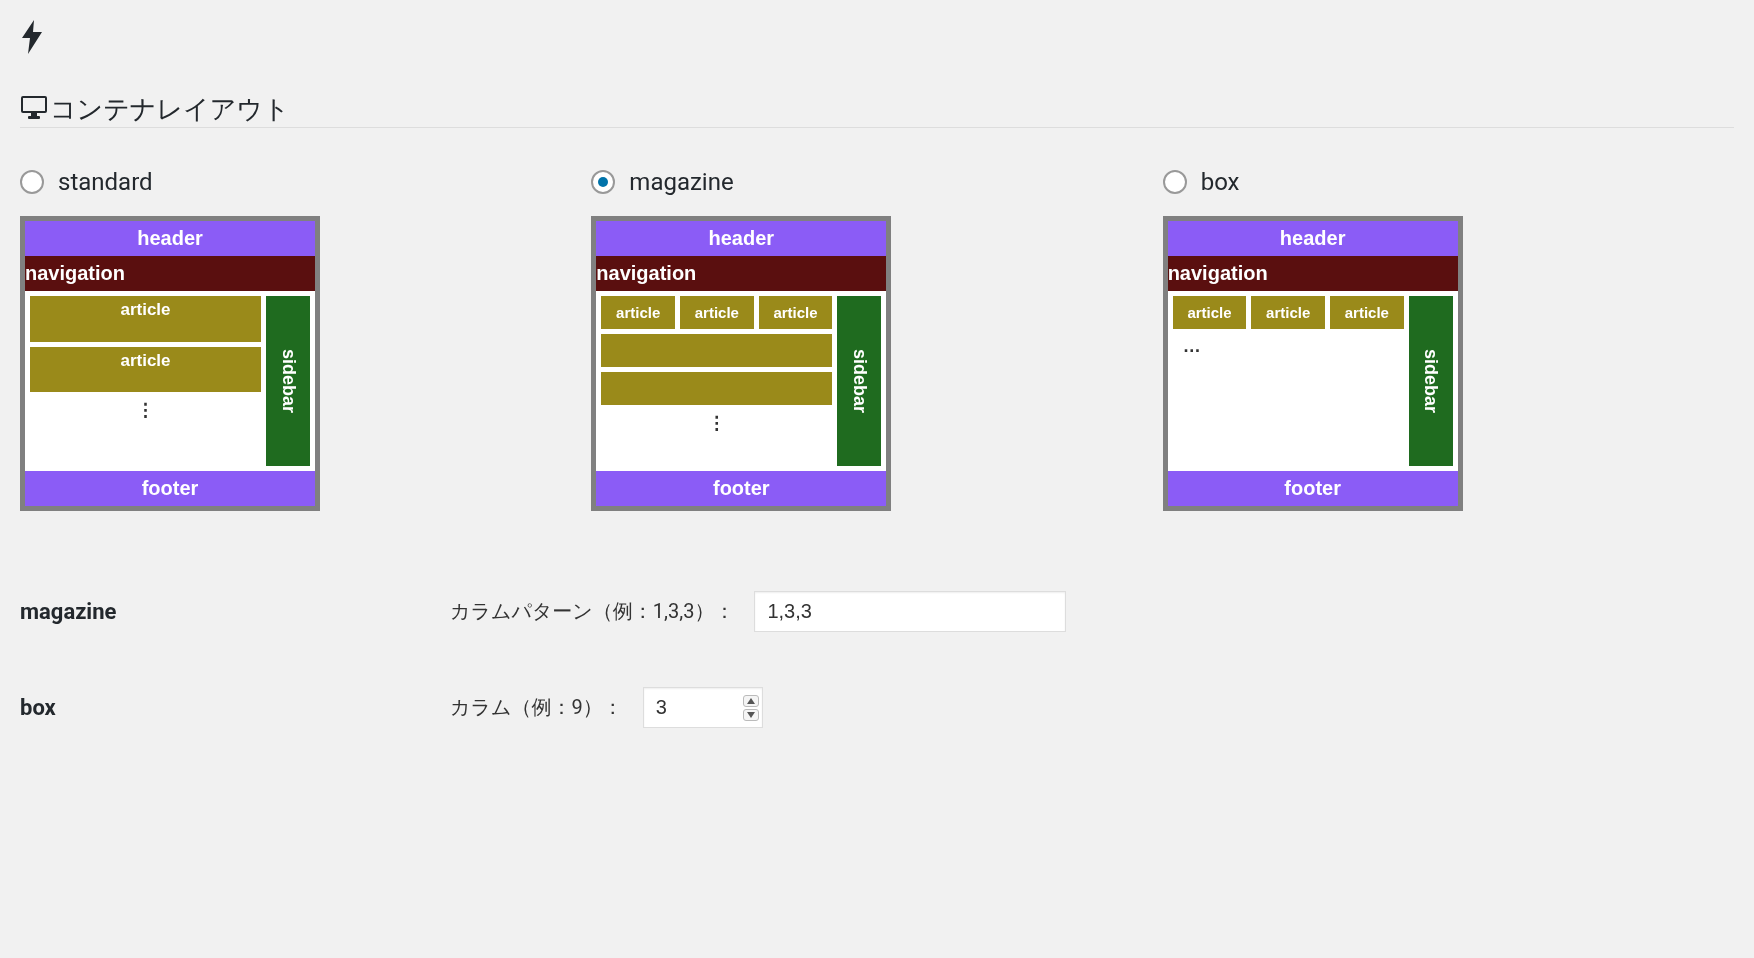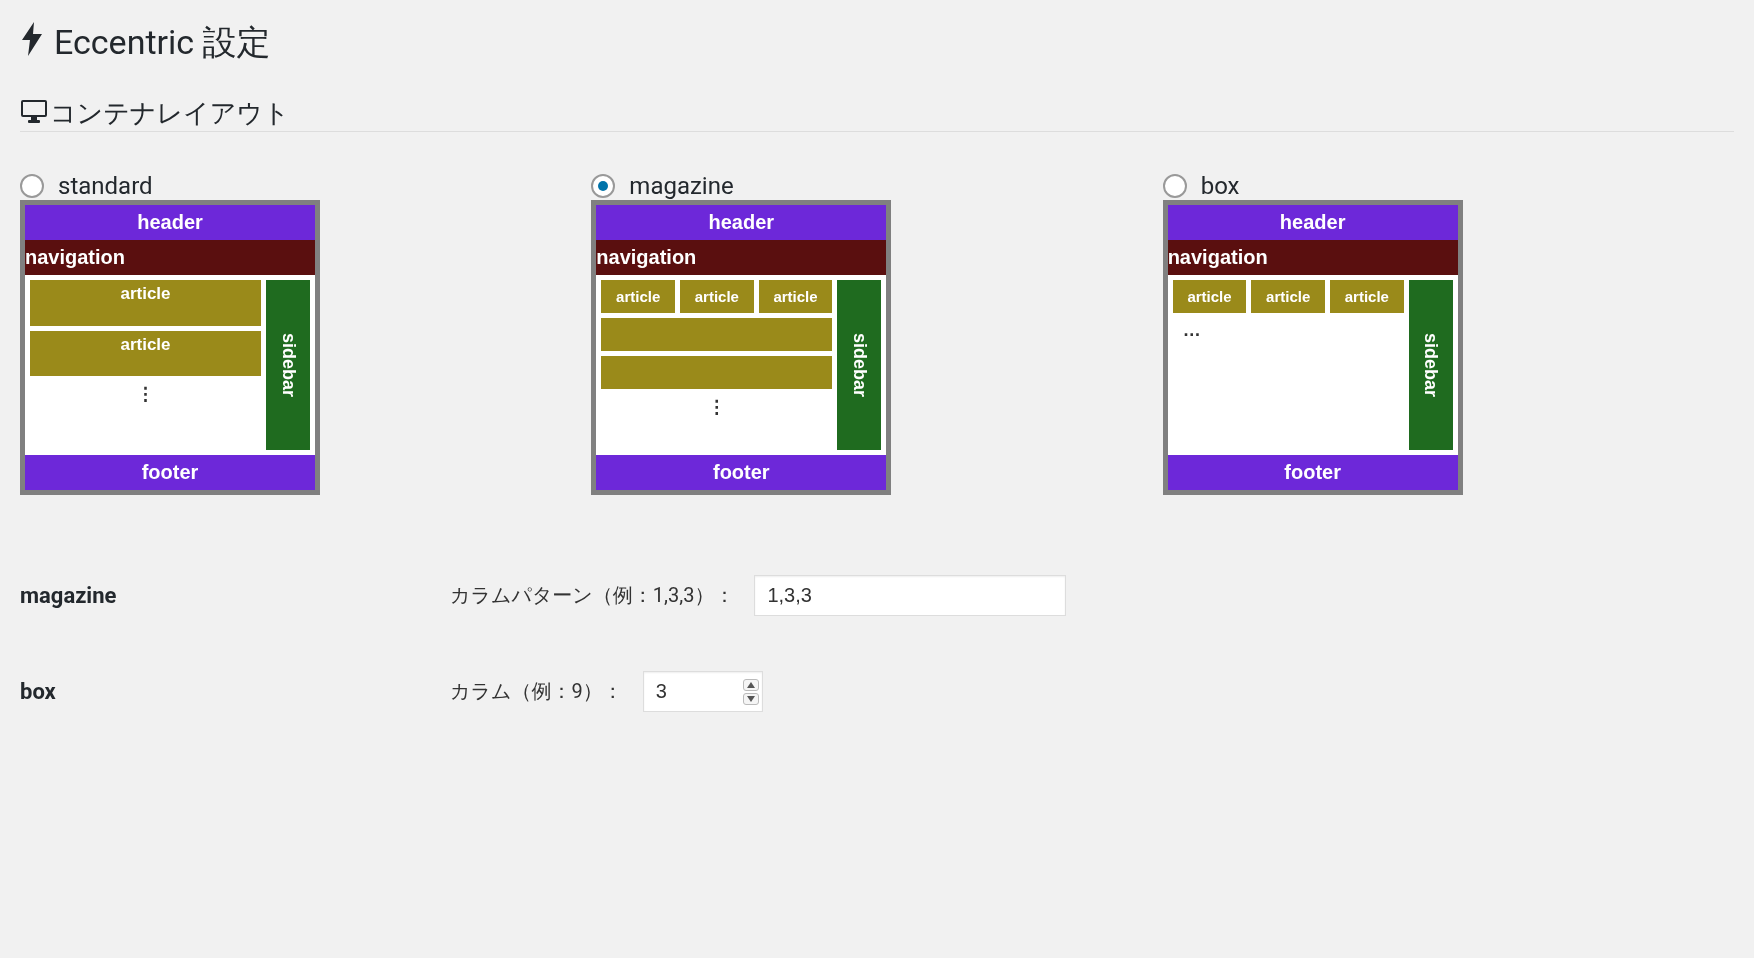--- a/index.html
+++ b/index.html
@@ -201,7 +201,6 @@
         <polygon points="14,0 2,18 10,18 8,34 22,12 13,12"></polygon>
       </svg>
   </span>
-  <span>Eccentric 設定</span>
 </h1>
 
 <h2 class="section-title">

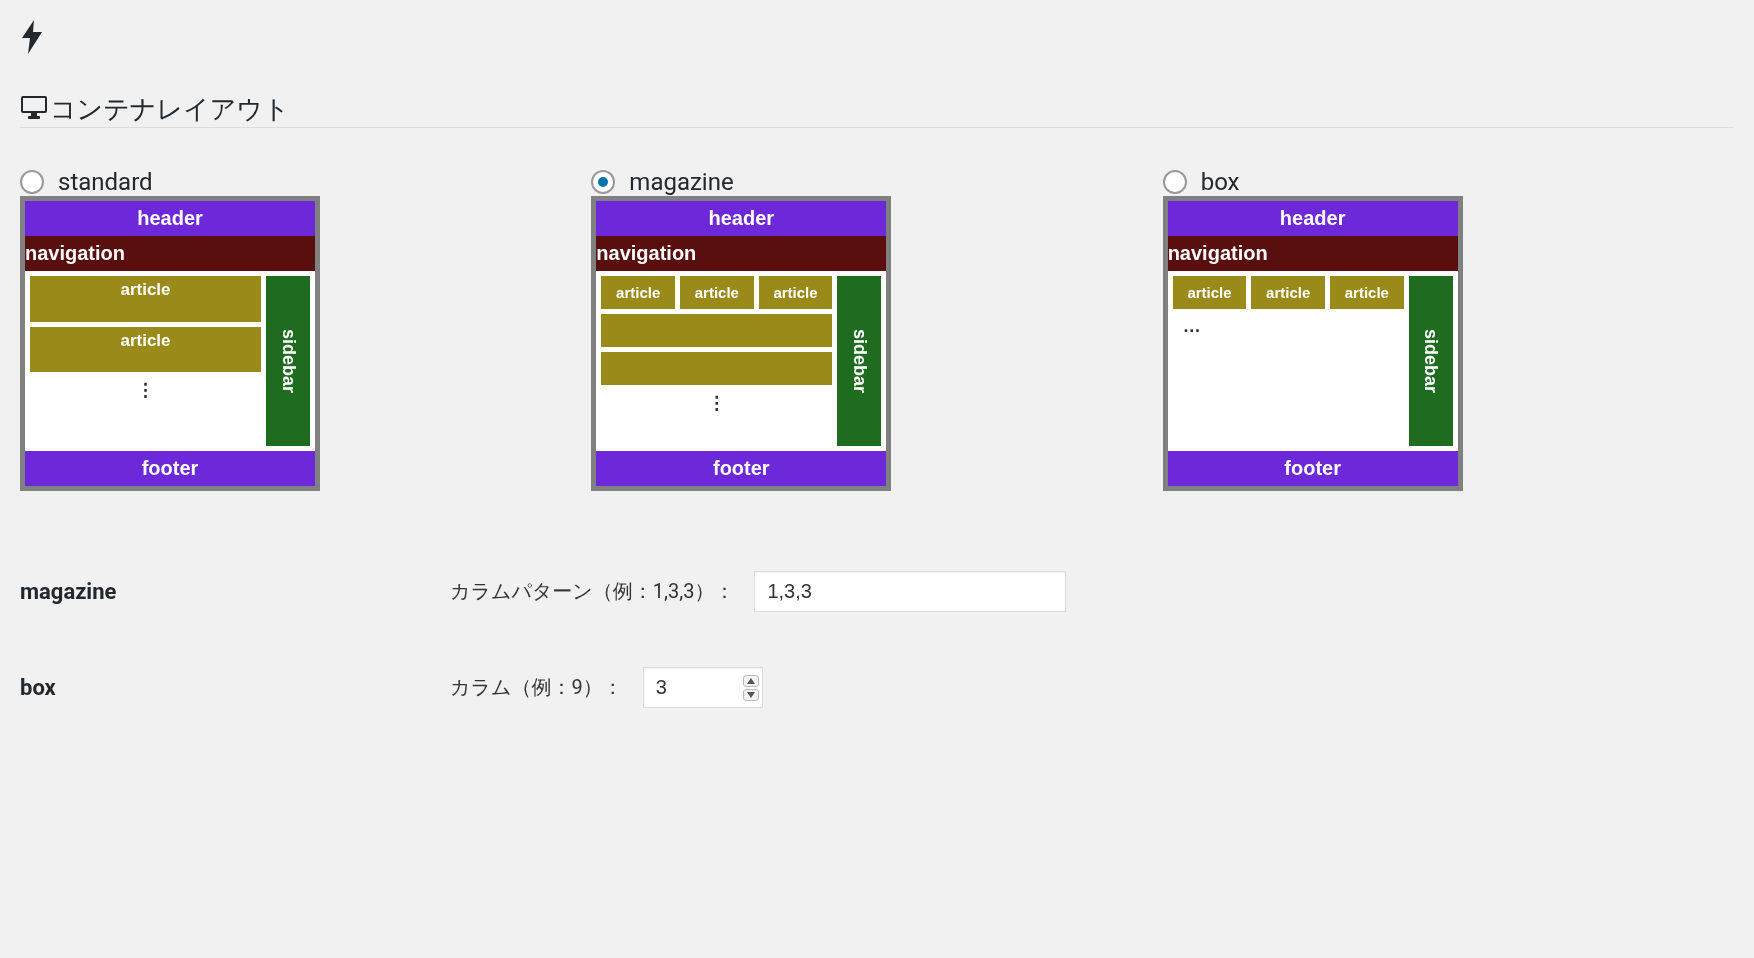--- a/index.html
+++ b/index.html
@@ -42,6 +42,7 @@
     display: flex;
     align-items: center;
     gap: 14px;
+    margin-bottom: 20px;
   }
   .radio {
     width: 24px; height: 24px;

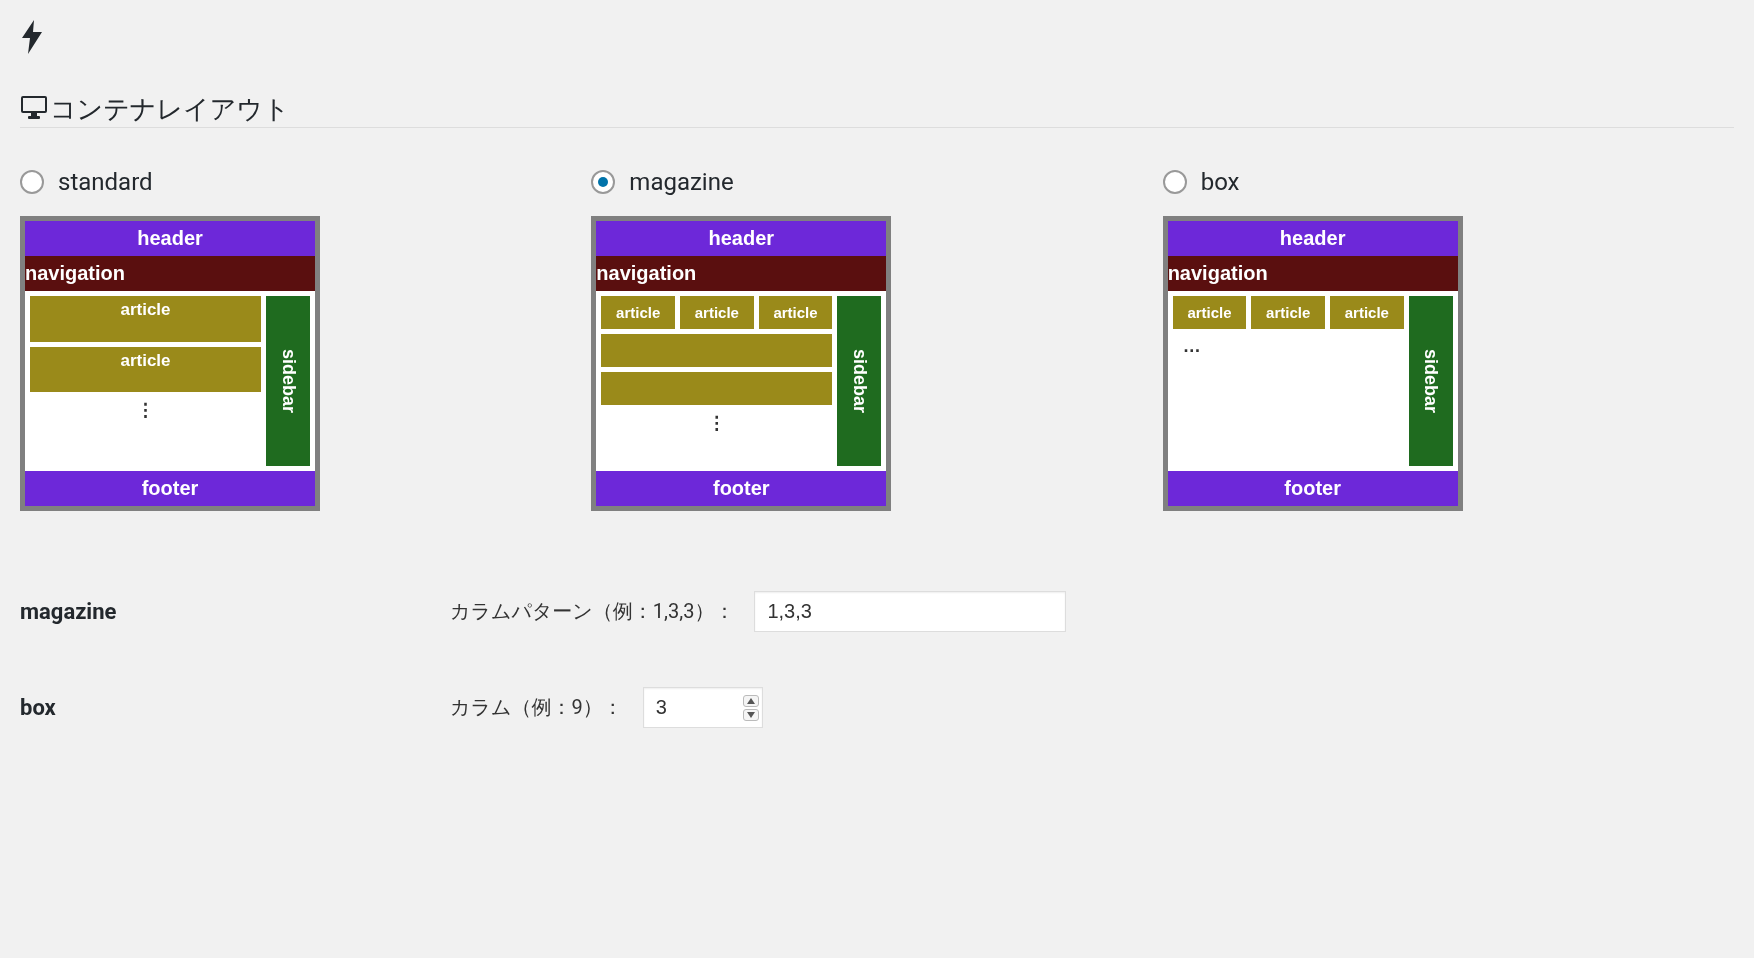--- a/index.html
+++ b/index.html
@@ -75,7 +75,7 @@
     font-family: Arial, Helvetica, sans-serif;
   }
   .thumb .hdr, .thumb .ftr {
-    background: #6d28d9;
+    background: #8b5cf6;
     color: #fff;
     font-weight: bold;
     font-size: 20px;

